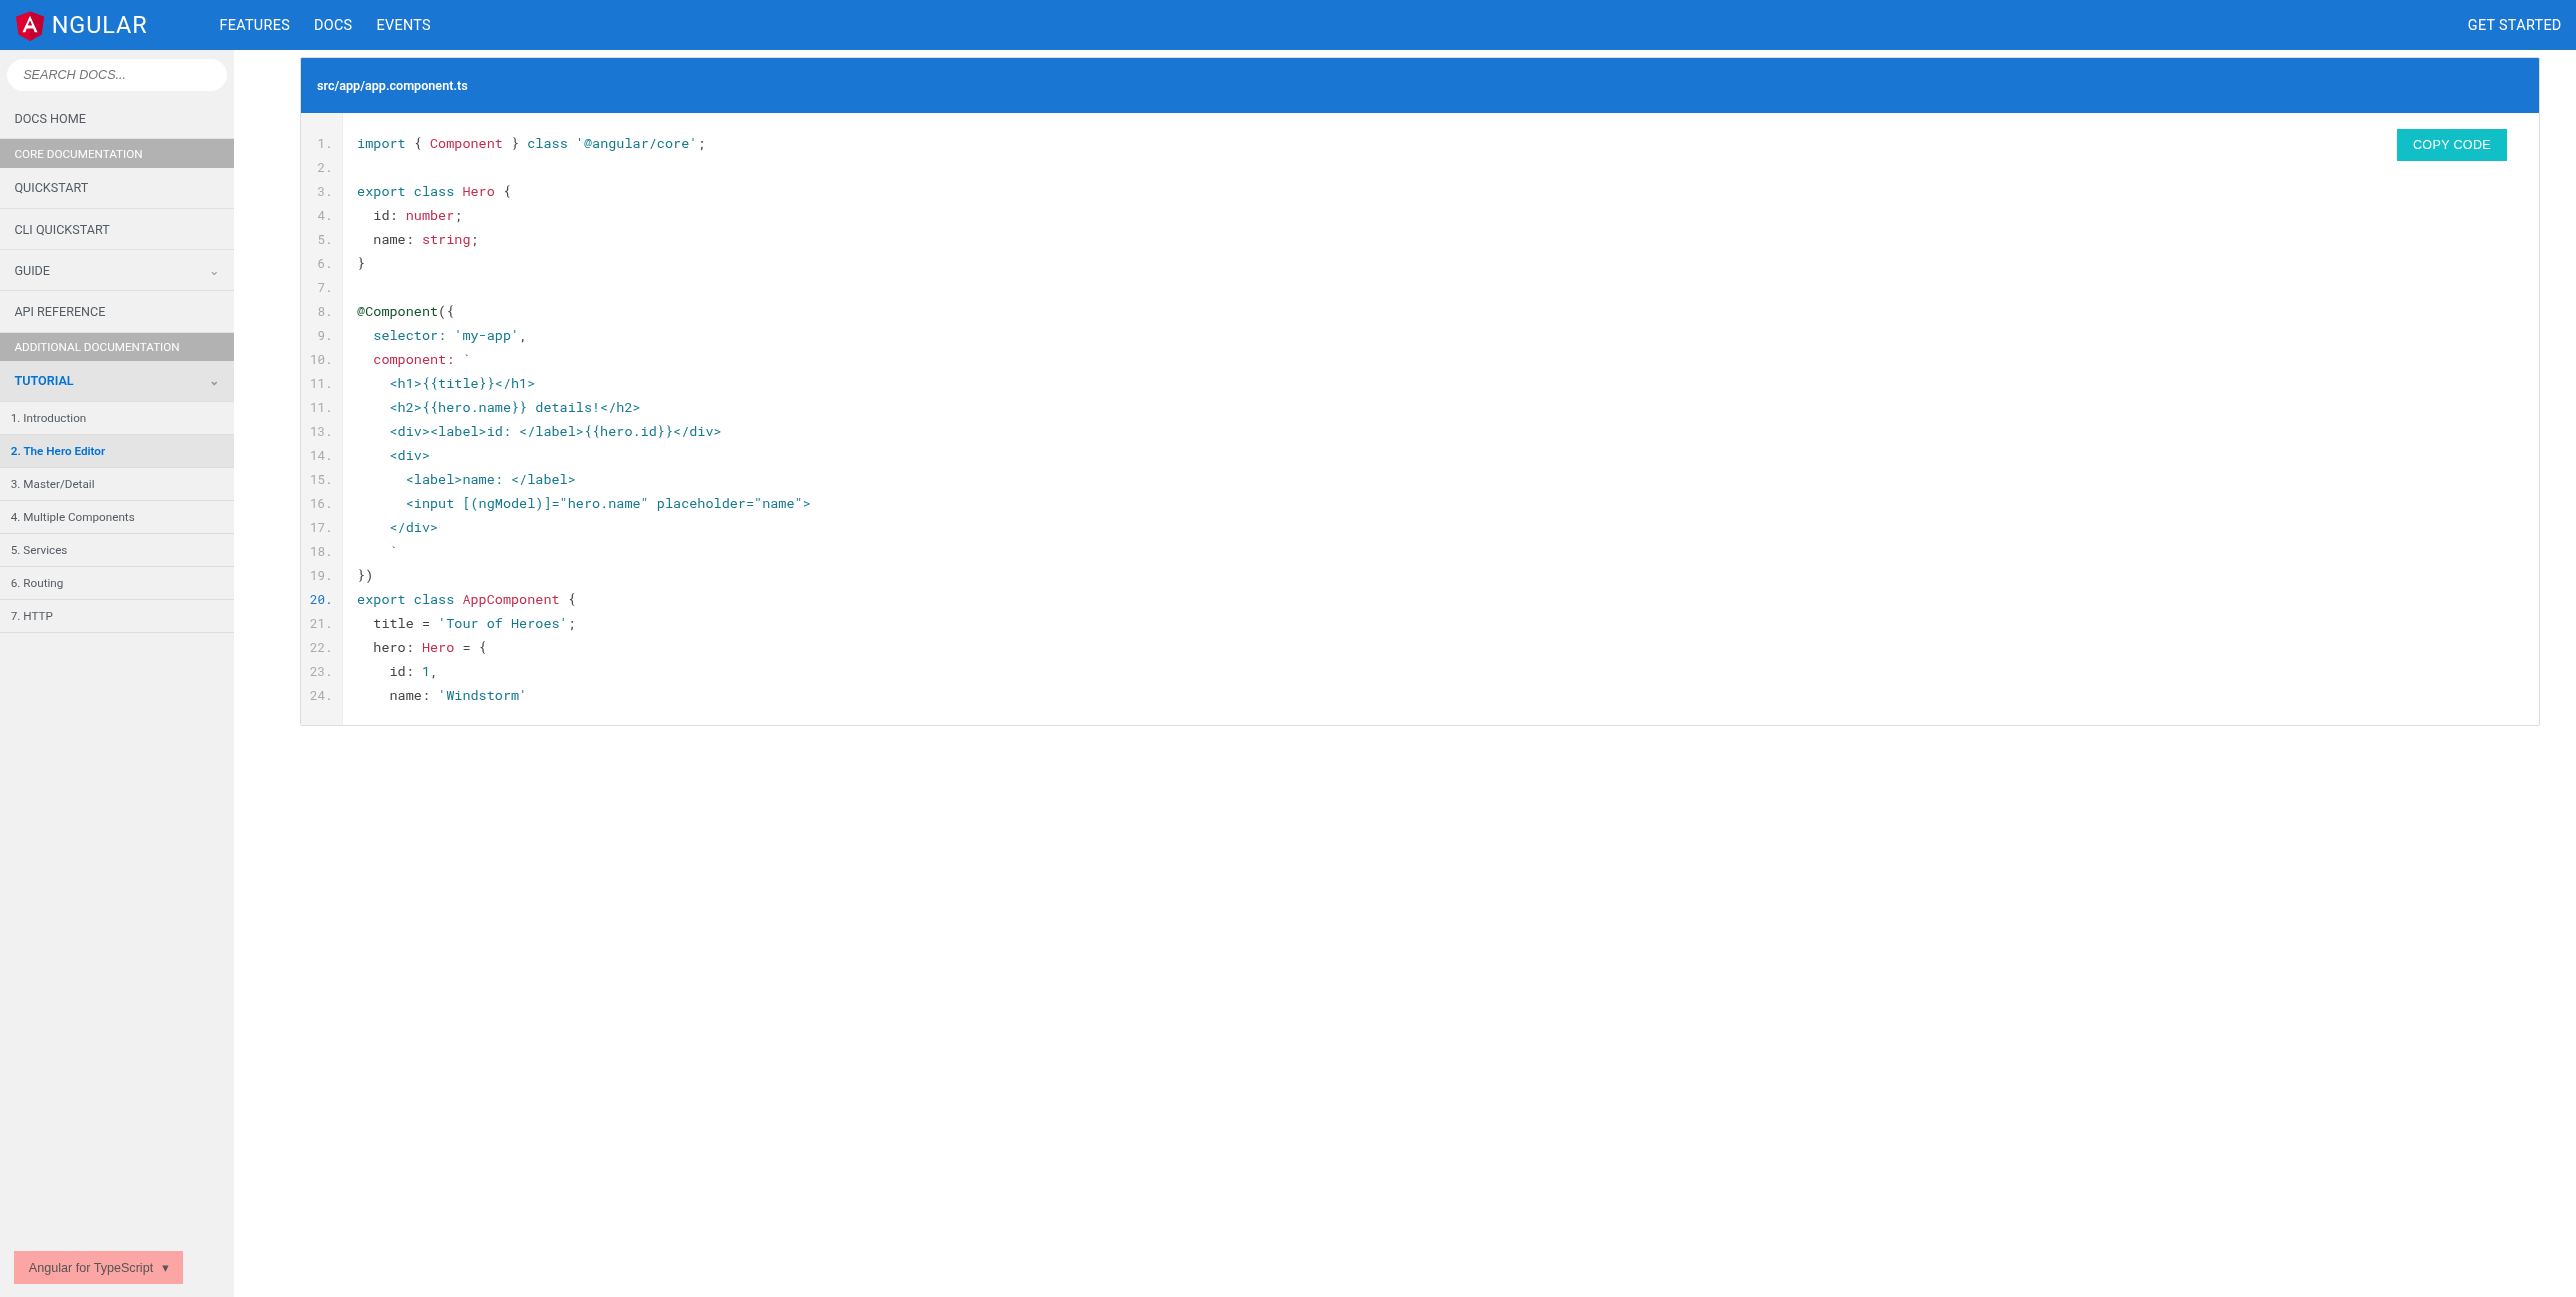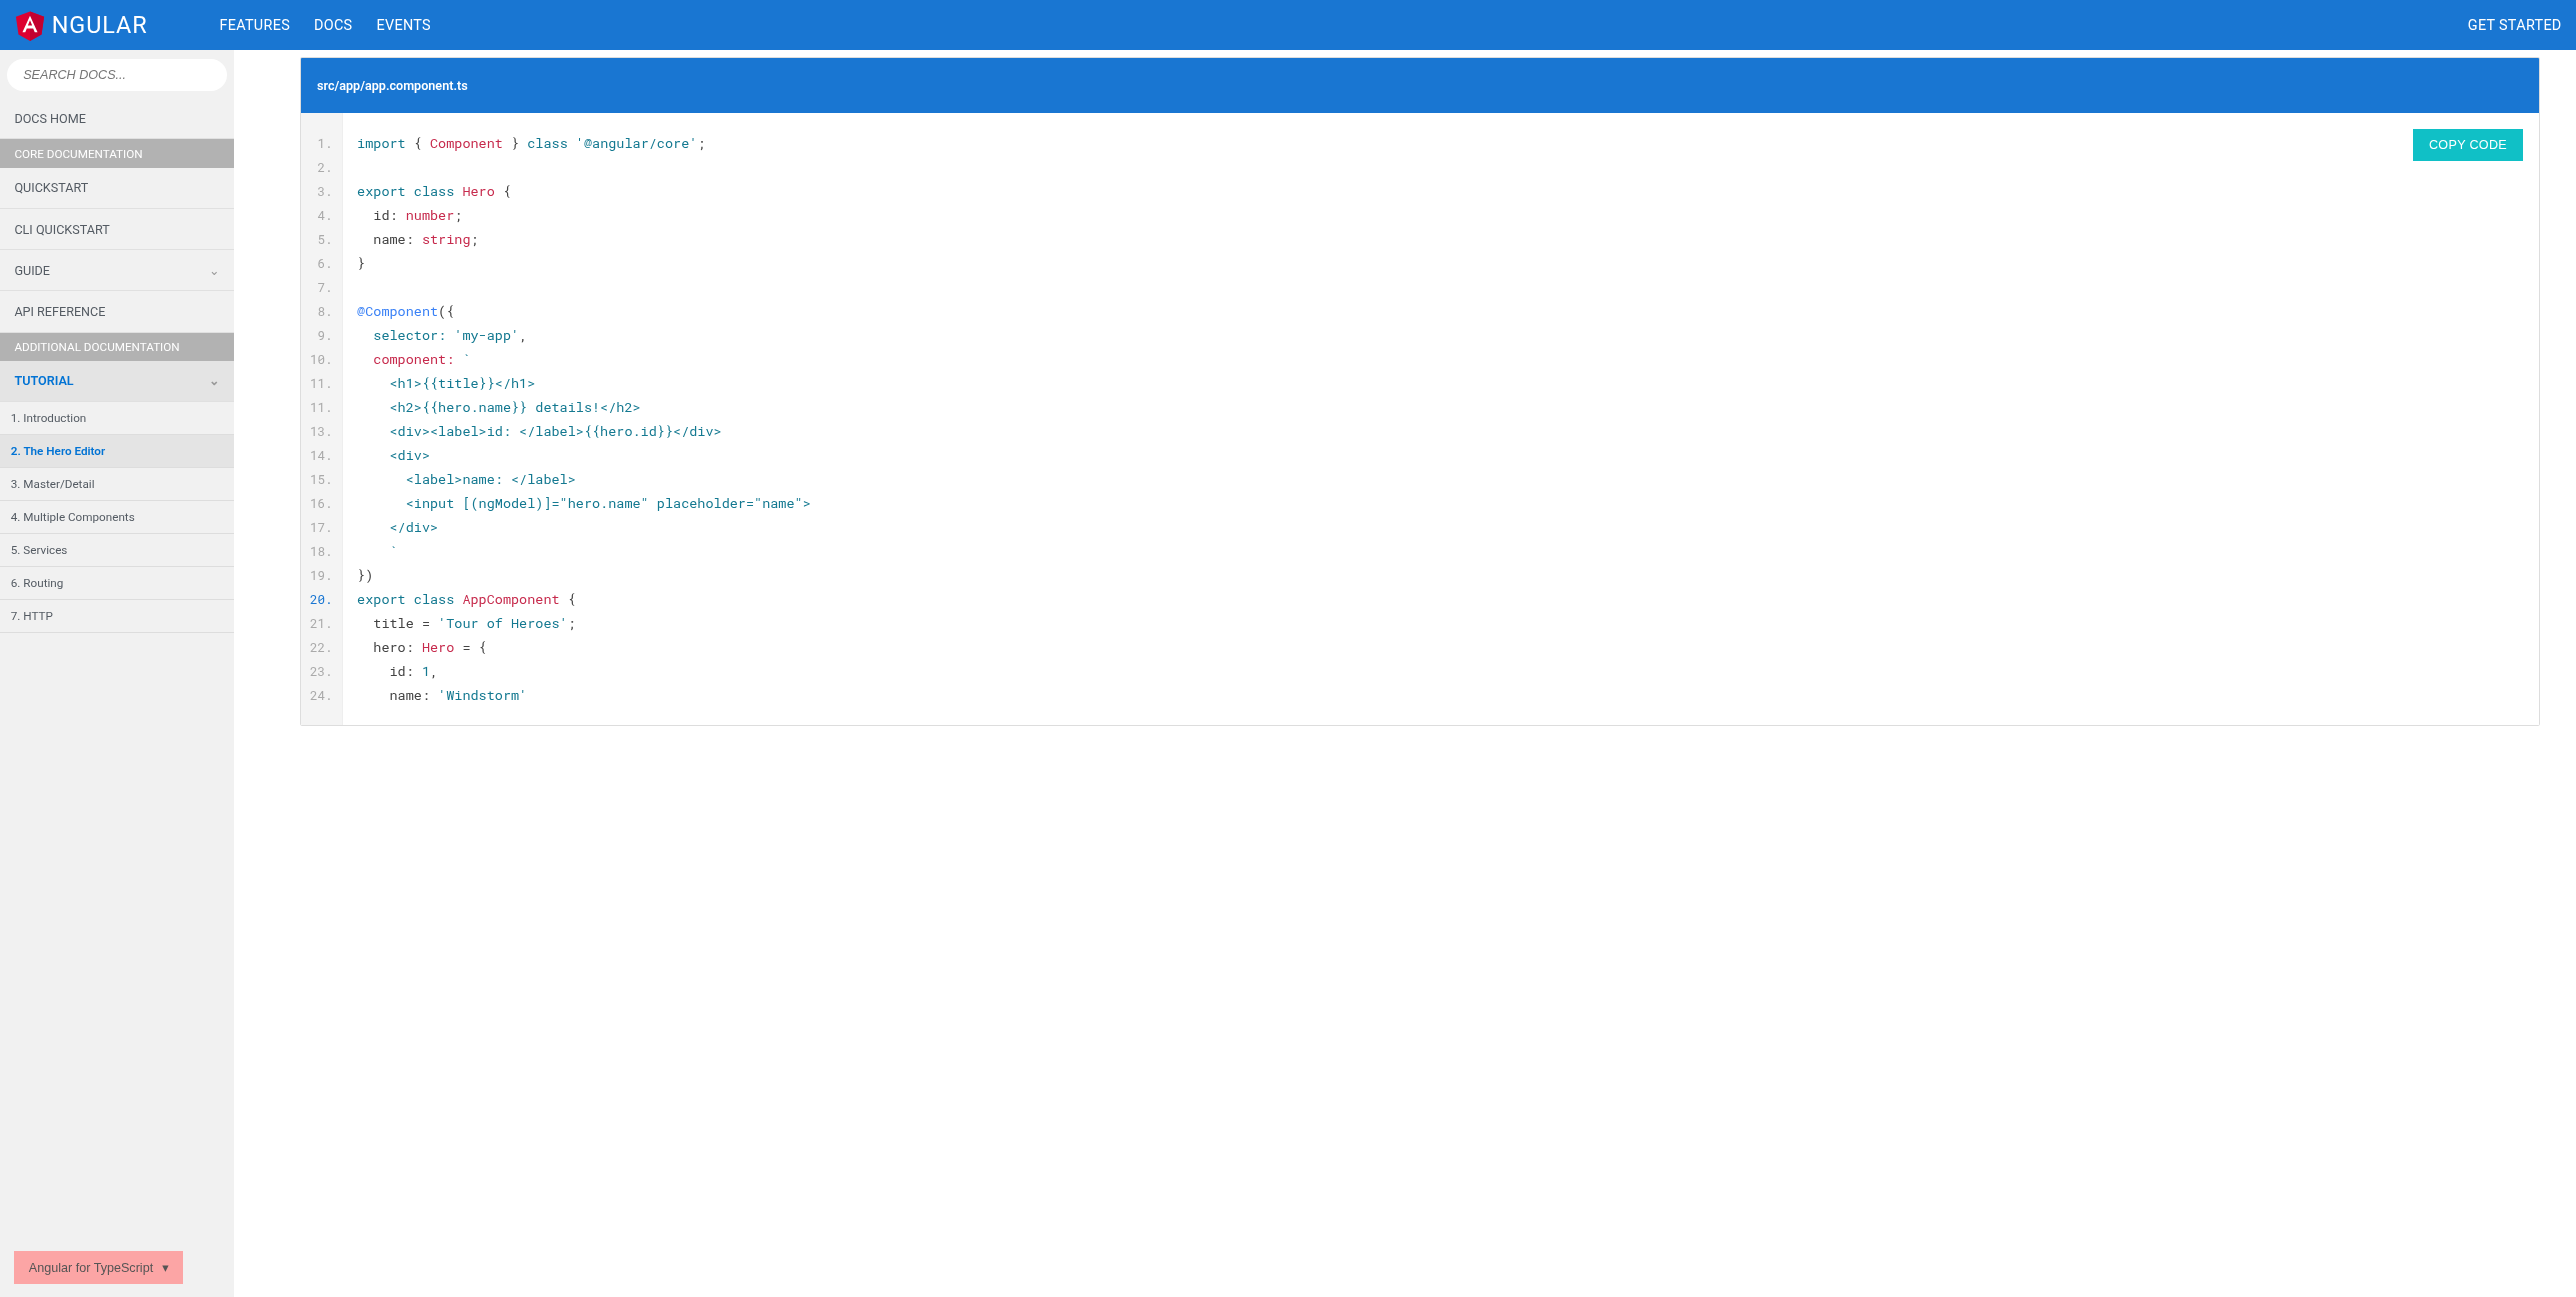--- a/index.html
+++ b/index.html
@@ -35,7 +35,7 @@
     .line-numbers { background: #f4f4f4; padding: 18px 9px; font-family: "Roboto Mono", Menlo, Monaco, monospace; font-size: 12.6px; color: #aaa; text-align: right; line-height: 24px; border-right: 0.9px solid #eee; min-width: 36px; }
     .line-numbers .current { color: #1976d2; font-weight: 400; }
     .code-text { padding: 18px 14.4px; font-family: "Roboto Mono", Menlo, Monaco, monospace; font-size: 13.5px; line-height: 24px; white-space: pre; flex: 1; }
-    .copy-btn { position: absolute; top: 16px; right: 16px; background: #10c0c6; color: #fff; border: none; padding: 9px 16px; font-size: 12.6px; font-weight: 500; cursor: pointer; letter-spacing: 0.3px; }
+    .copy-btn { position: absolute; top: 16px; right: 32px; background: #10c0c6; color: #fff; border: none; padding: 9px 16px; font-size: 12.6px; font-weight: 500; cursor: pointer; letter-spacing: 0.3px; }
     
     .kw { color: #147991; }
     .cls { color: #c72b4d; }

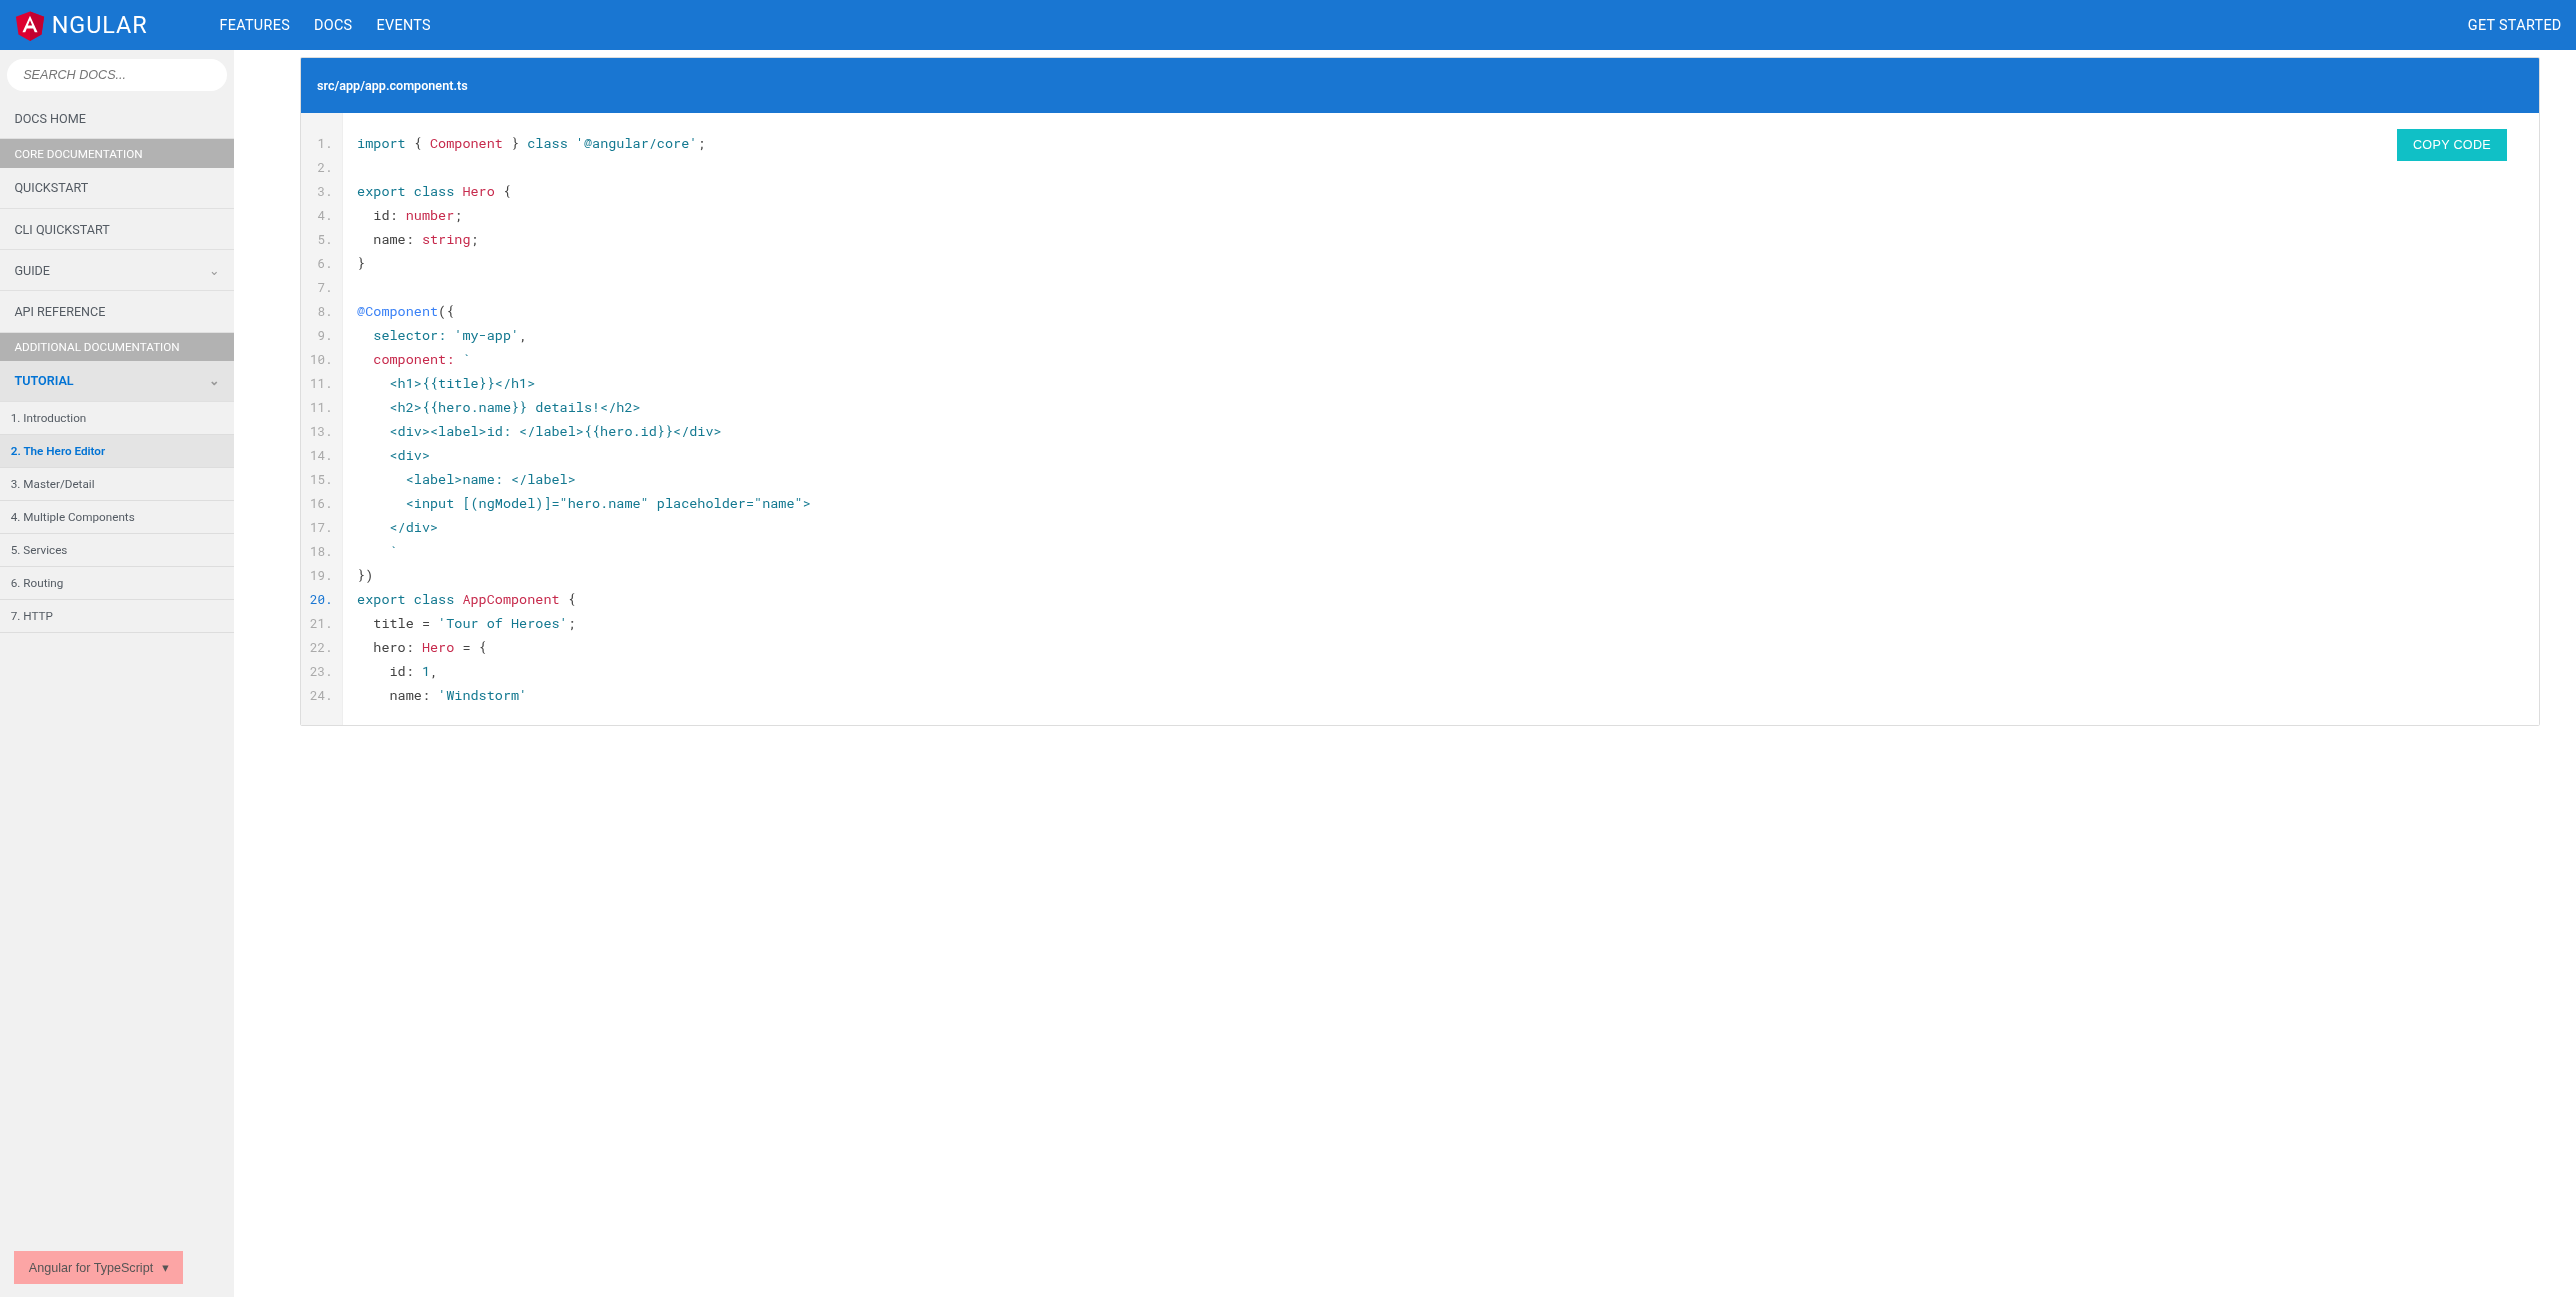--- a/index.html
+++ b/index.html
@@ -42,7 +42,7 @@
     .str { color: #147991; }
     .atn { color: #147991; }
     .num { color: #147991; }
-    .dec { color: #3b82f6; }
+    .dec { color: #14532d; }
     .fn { color: #c72b4d; }
     .tag { color: #147991; }
   </style>

